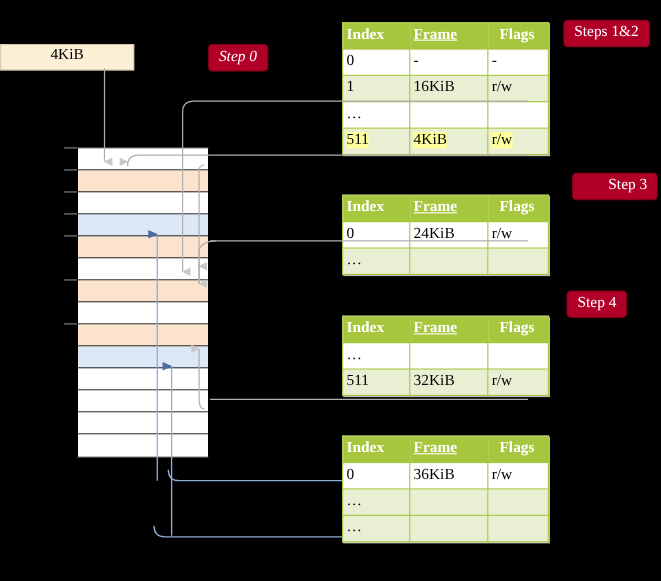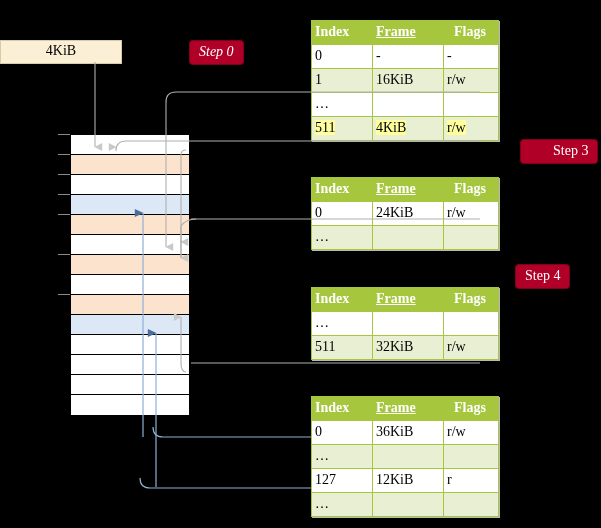--- a/index.html
+++ b/index.html
@@ -125,6 +125,9 @@
 
   <div class="step-badge" style="left:190px; top:41px;font-style:italic;">
     <span>Step 0</span>
+  </div>
+  <div class="step-badge" style="left:513px; top:19px;">
+    <span>Steps 1&amp;2</span>
   </div>
   <div class="step-badge" style="left:521px; top:140px;padding-left:32px;">
     <span>Step 3</span>

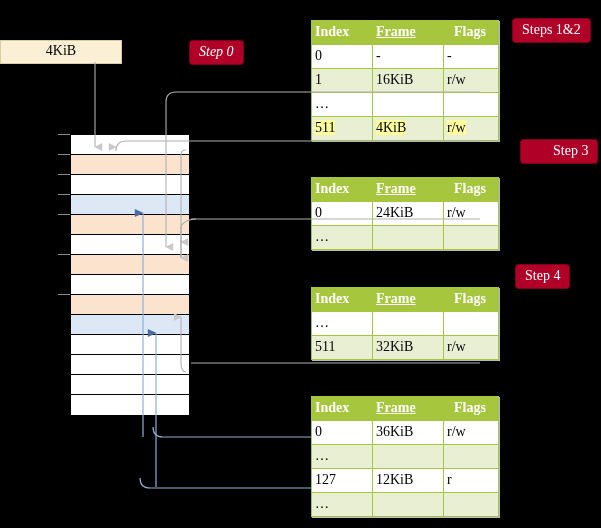--- a/index.html
+++ b/index.html
@@ -129,7 +129,7 @@
   <div class="step-badge" style="left:513px; top:19px;">
     <span>Steps 1&amp;2</span>
   </div>
-  <div class="step-badge" style="left:521px; top:140px;padding-left:32px;">
+  <div class="step-badge" style="left:521px; top:158px;padding-left:32px;">
     <span>Step 3</span>
   </div>
   <div class="step-badge" style="left:516px; top:265px;">

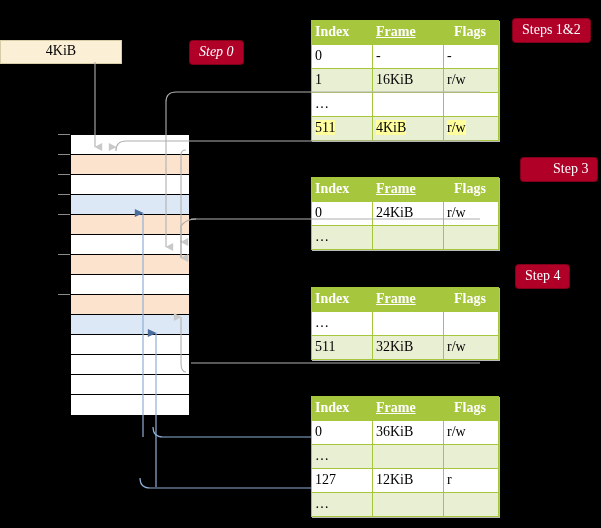--- a/index.html
+++ b/index.html
@@ -244,11 +244,6 @@
           <td class="c-index"><span class="ell">…</span></td>
           <td class="c-frame">&nbsp;</td>
           <td class="c-flags">&nbsp;</td>
-        </tr>
-        <tr class="plain">
-          <td class="c-index"><span>127</span></td>
-          <td class="c-frame"><span>12KiB</span></td>
-          <td class="c-flags"><span>r</span></td>
         </tr>
         <tr class="alt">
           <td class="c-index"><span class="ell">…</span></td>

